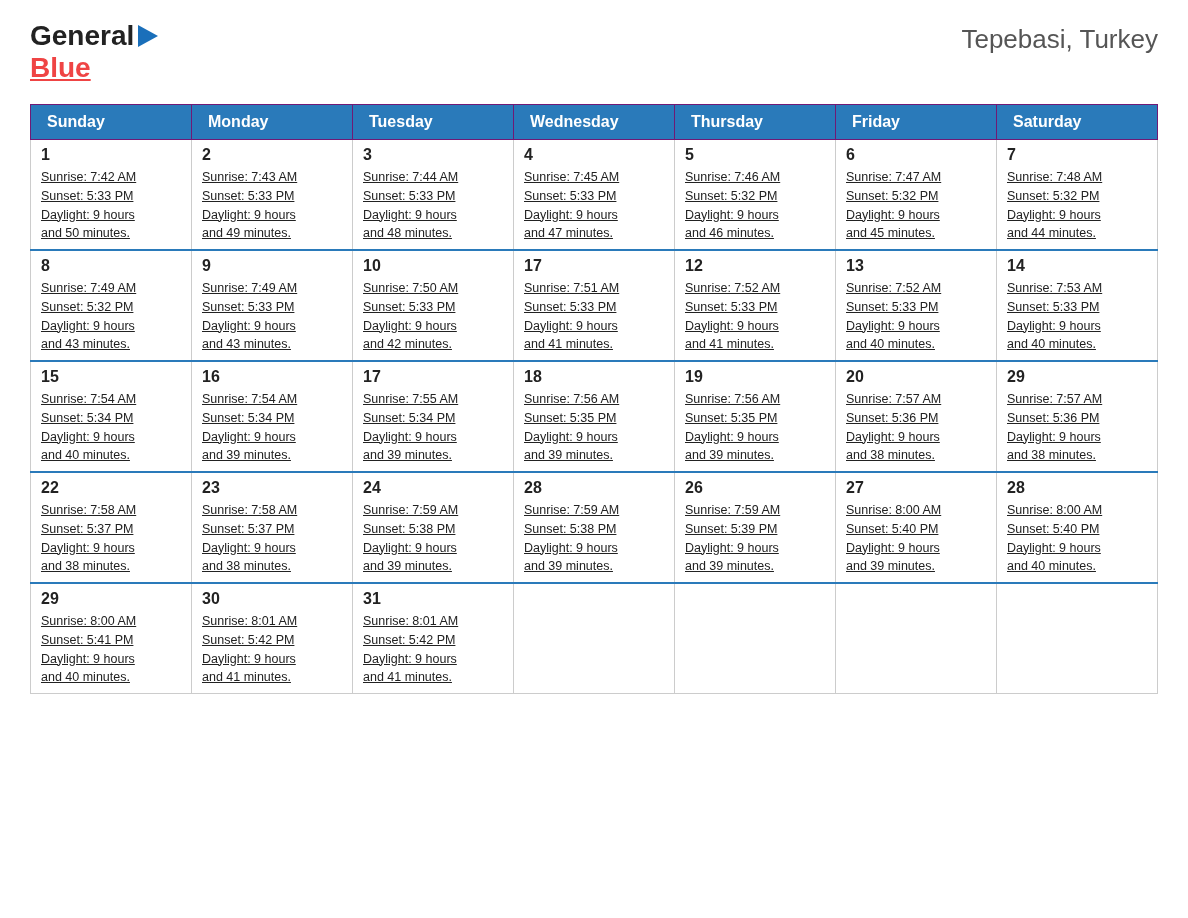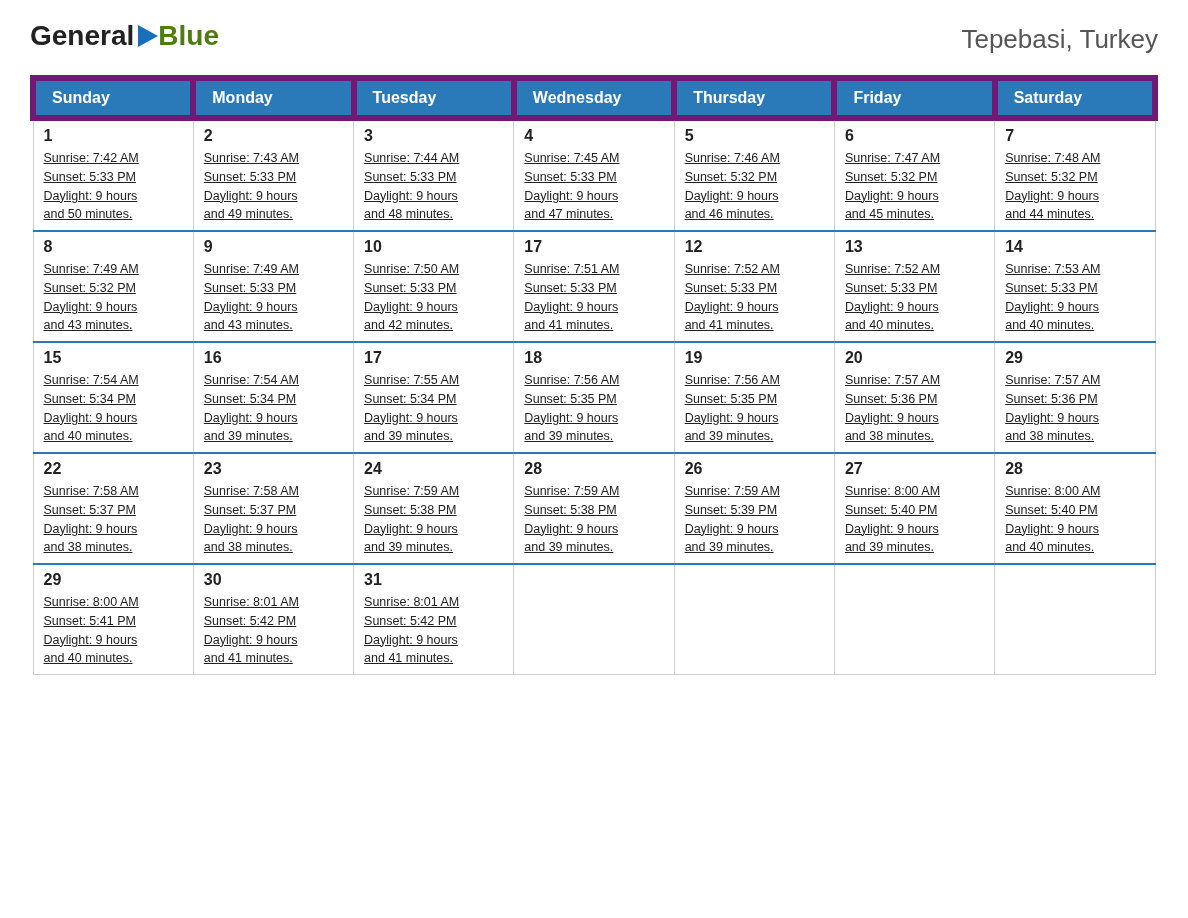--- a/index.html
+++ b/index.html
@@ -18,7 +18,7 @@
     }
     .logo {
       display: flex;
-      flex-direction: row;
+      flex-direction: column;
       align-items: flex-start;
     }
     .logo-line {

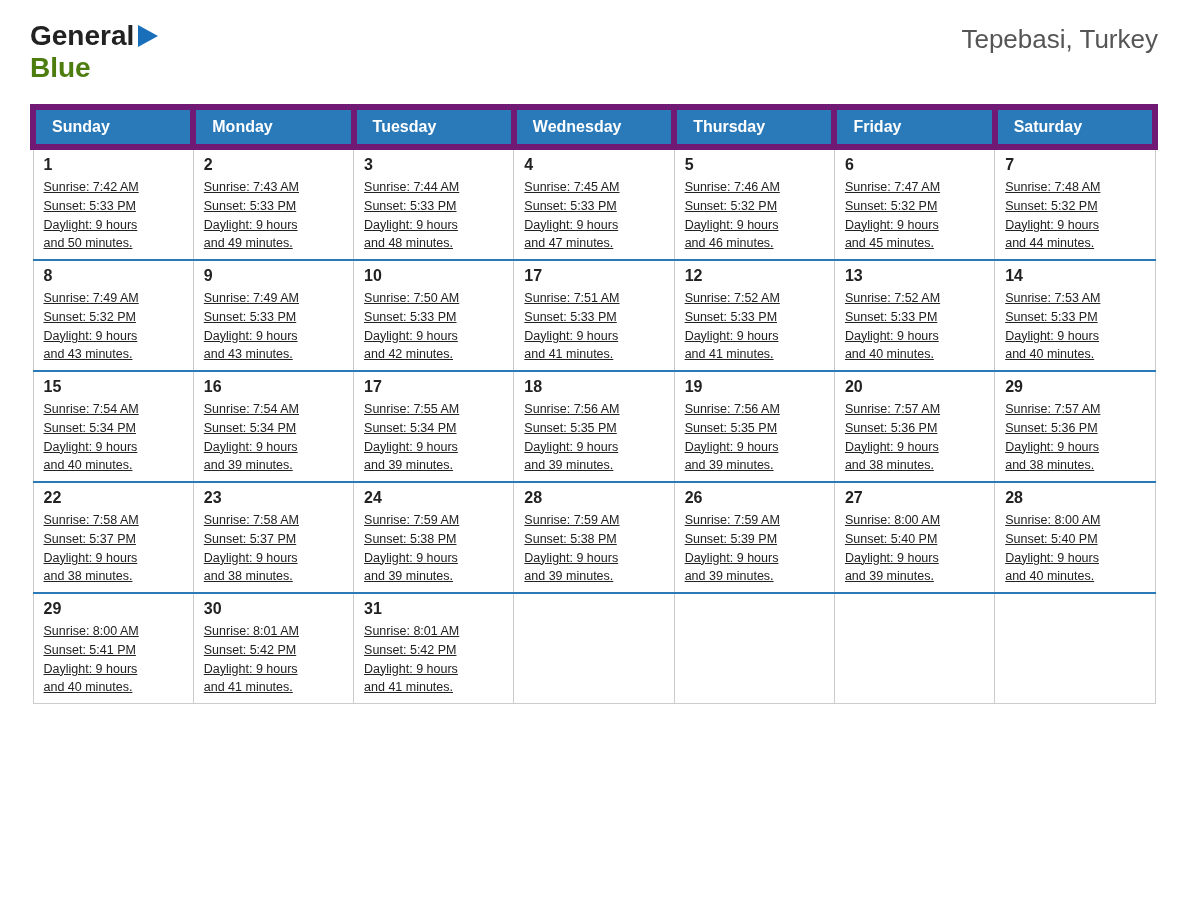--- a/index.html
+++ b/index.html
@@ -97,7 +97,7 @@
       </span>
     </div>
     <div>
-      <span style="font-size:28px;font-weight:bold;color:#4d7c0f;">Blue</span>
+      <span style="font-size:28px;font-weight:bold;color:#ef4444;text-decoration:underline;">Blue</span>
     </div>
   </div>
   <div class="title-block">

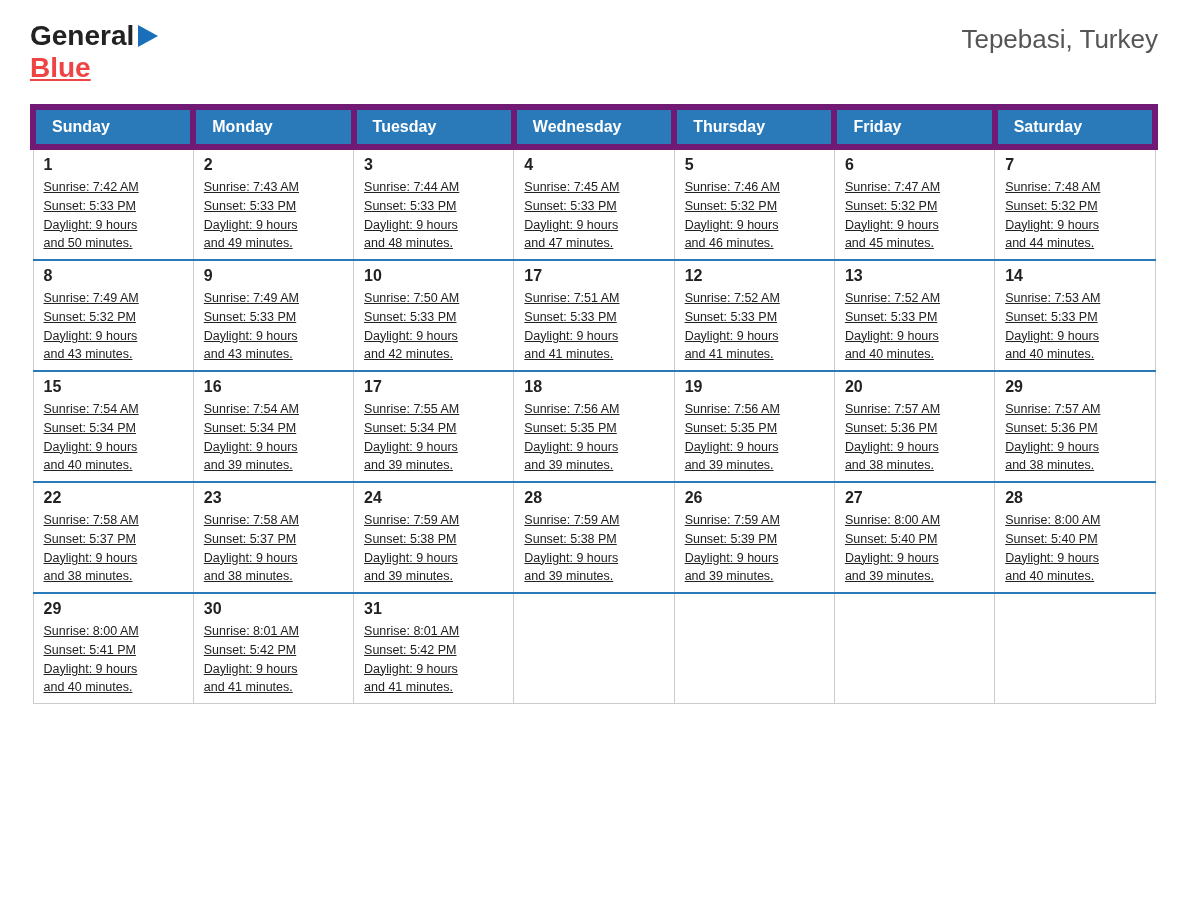--- a/index.html
+++ b/index.html
@@ -50,7 +50,7 @@
       font-weight: bold;
       padding: 8px 16px;
       text-align: left;
-      border: 6px solid #701a75;
+      border: 1px solid #701a75;
     }
     .calendar td {
       border: 1px solid #ccc;

